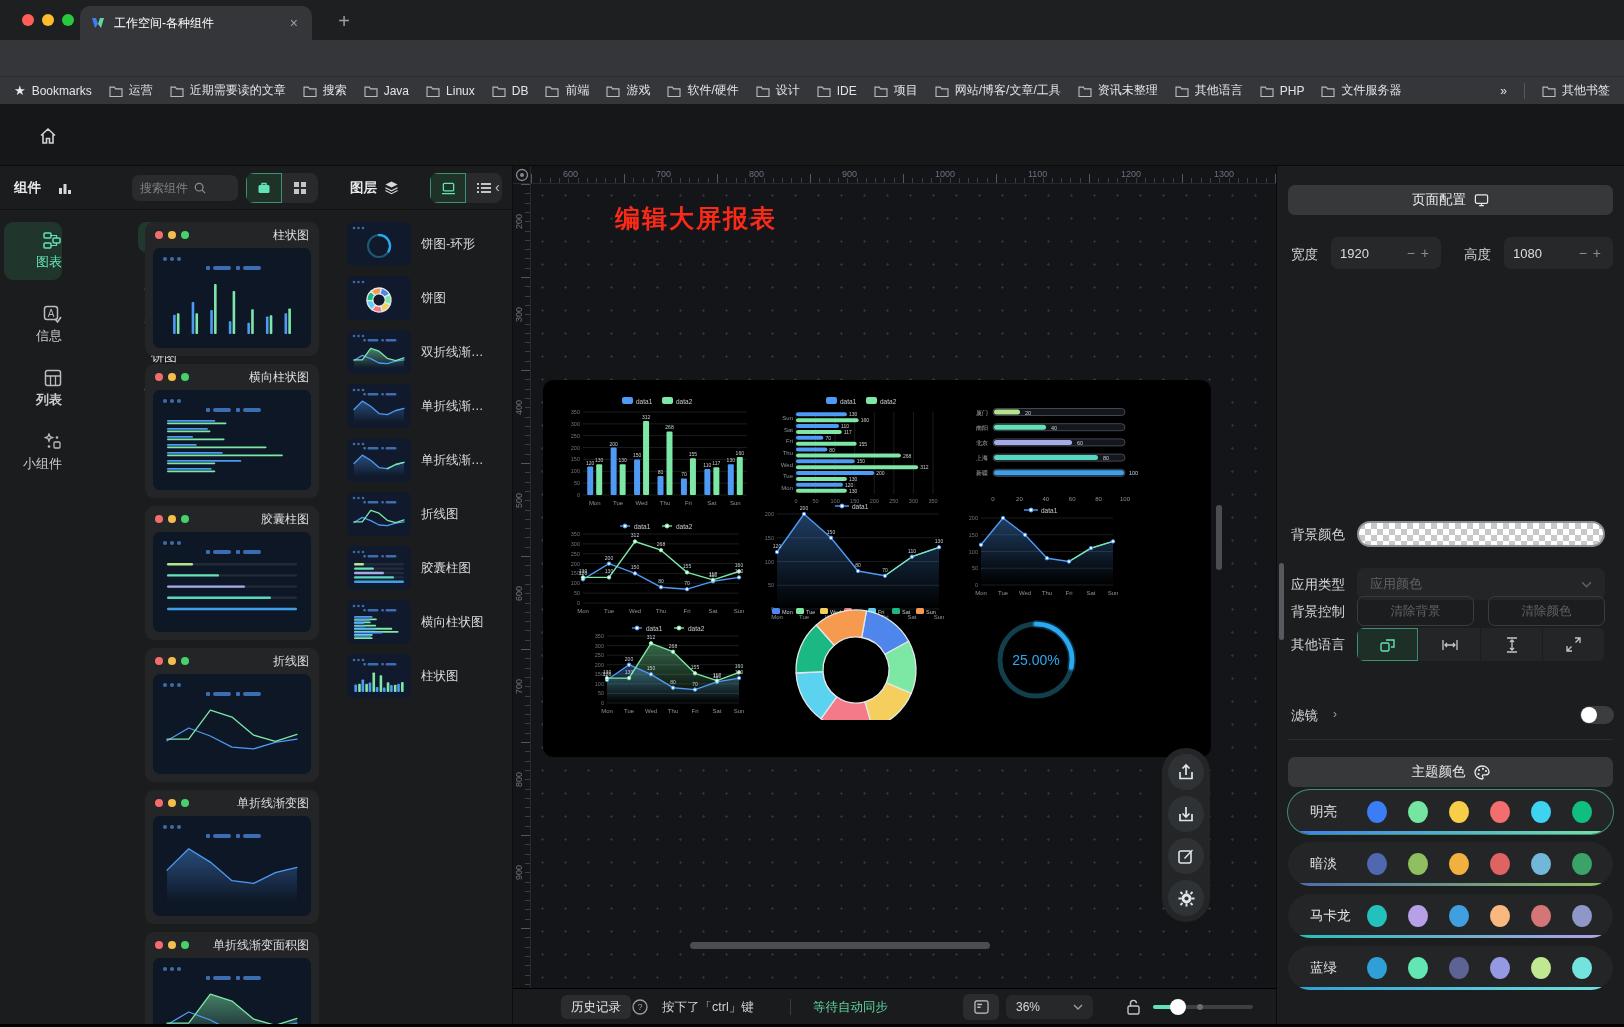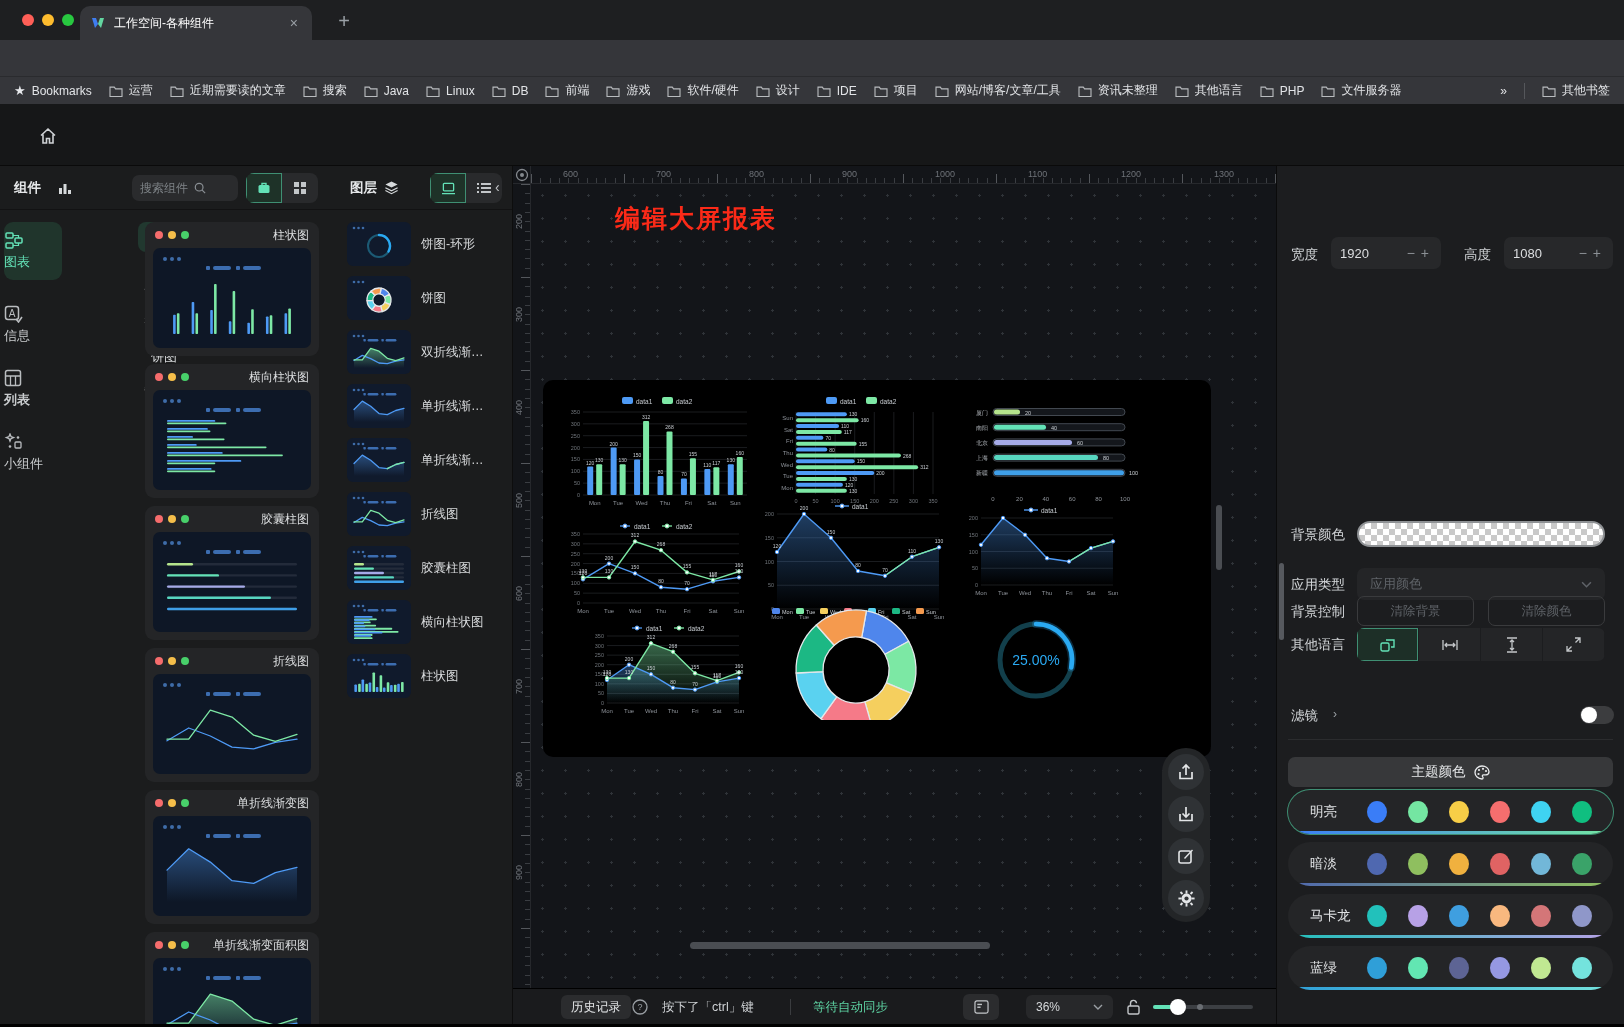--- a/index.html
+++ b/index.html
@@ -1448,6 +1448,13 @@
 
   <div class="abs settings">
     <div class="abs spsb"></div>
+    <div class="abs bigbtn" style="top:19px">
+      <span>页面配置</span>
+      <svg width="15" height="14" viewBox="0 0 16 14">
+          <rect x="1.5" y="1.5" width="13" height="9" rx="1.5" fill="none" stroke="#e8eaec" stroke-width="1.3"></rect>
+          <path d="M5.5 13 H10.5 M8 10.5 V13" stroke="#e8eaec" stroke-width="1.3"></path>
+        </svg>
+    </div>
     <span class="abs slabel" style="left:14px;top:80px">宽度</span>
     <div class="abs stepper" style="left:54px;top:71px;width:110px">
       <span class="val">1920</span>

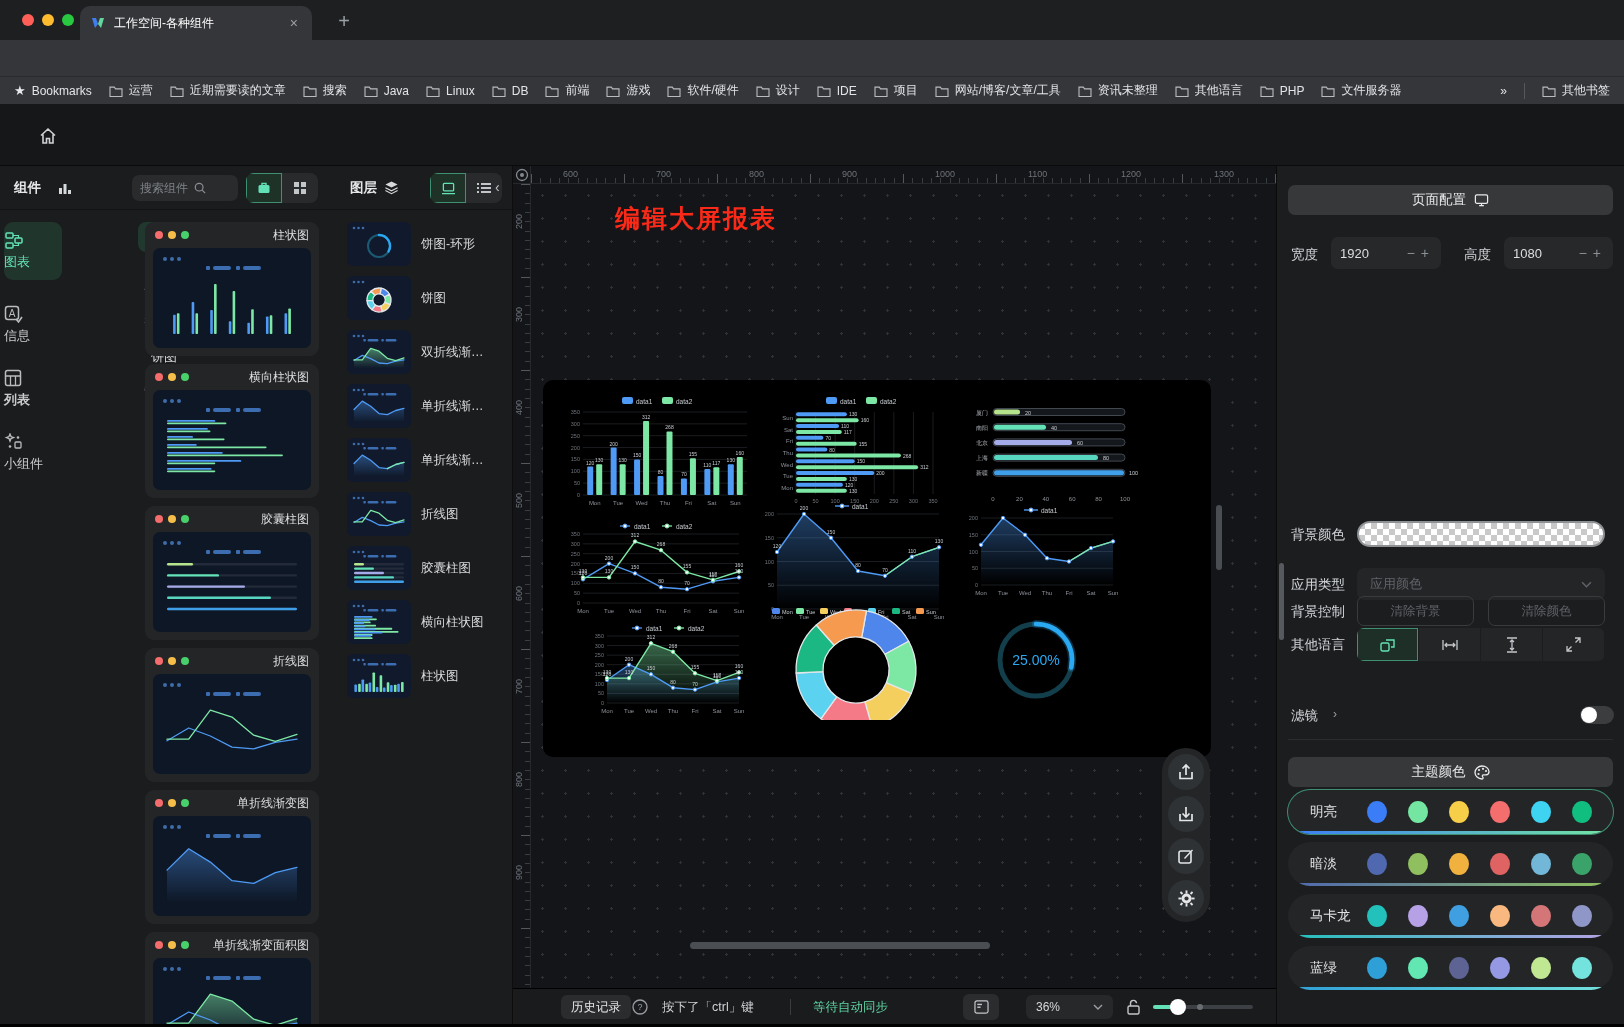--- a/index.html
+++ b/index.html
@@ -60,7 +60,7 @@
     display:flex; align-items:center; padding:0 8px; gap:6px; }
   .searchbox span { color:#7d8286; font-size:12px; }
   .navitem { left:4px; width:58px; height:58px; border-radius:9px; display:flex; flex-direction:column;
-    align-items:flex-start; justify-content:center; gap:4px; color:#c9ccce; font-size:13px; }
+    align-items:flex-end; justify-content:center; gap:4px; color:#c9ccce; font-size:13px; }
   .navitem.on { background:#20352c; color:#63e2b7; }
   .catitem { left:72px; width:52px; height:30px; display:flex; align-items:center; justify-content:center;
     color:#d4d7d9; font-size:13px; border-radius:8px; }

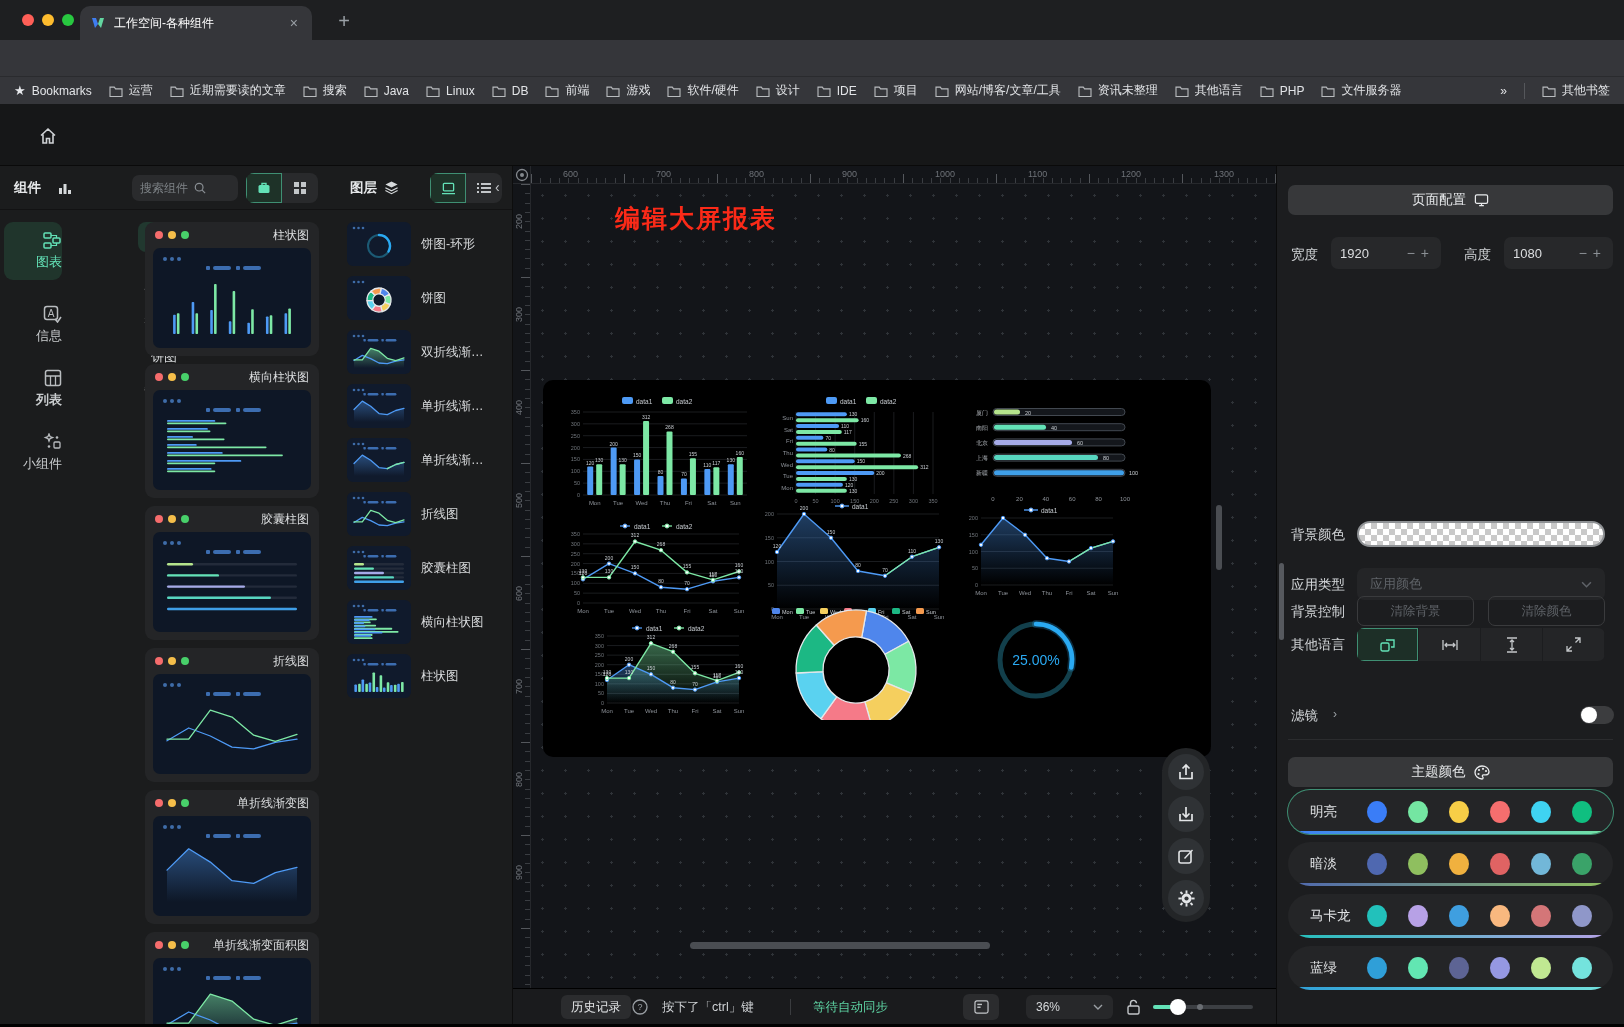--- a/index.html
+++ b/index.html
@@ -105,7 +105,7 @@
   .sb-div { left:277px; top:10px; width:1px; height:16px; background:#3a3c3f; }
   .syncmsg { left:300px; font-size:12.5px; color:#5fd6a5; }
   .panelbtn { left:450px; width:36px; height:26px; top:5px; background:#2b2c2e; border-radius:6px; justify-content:center; }
-  .zoomsel { left:513px; width:87px; background:#27282a; border-radius:6px; padding:0 10px; font-size:12px;
+  .zoomsel { left:493px; width:87px; background:#27282a; border-radius:6px; padding:0 10px; font-size:12px;
     color:#d6d9db; justify-content:space-between; }
 
   

